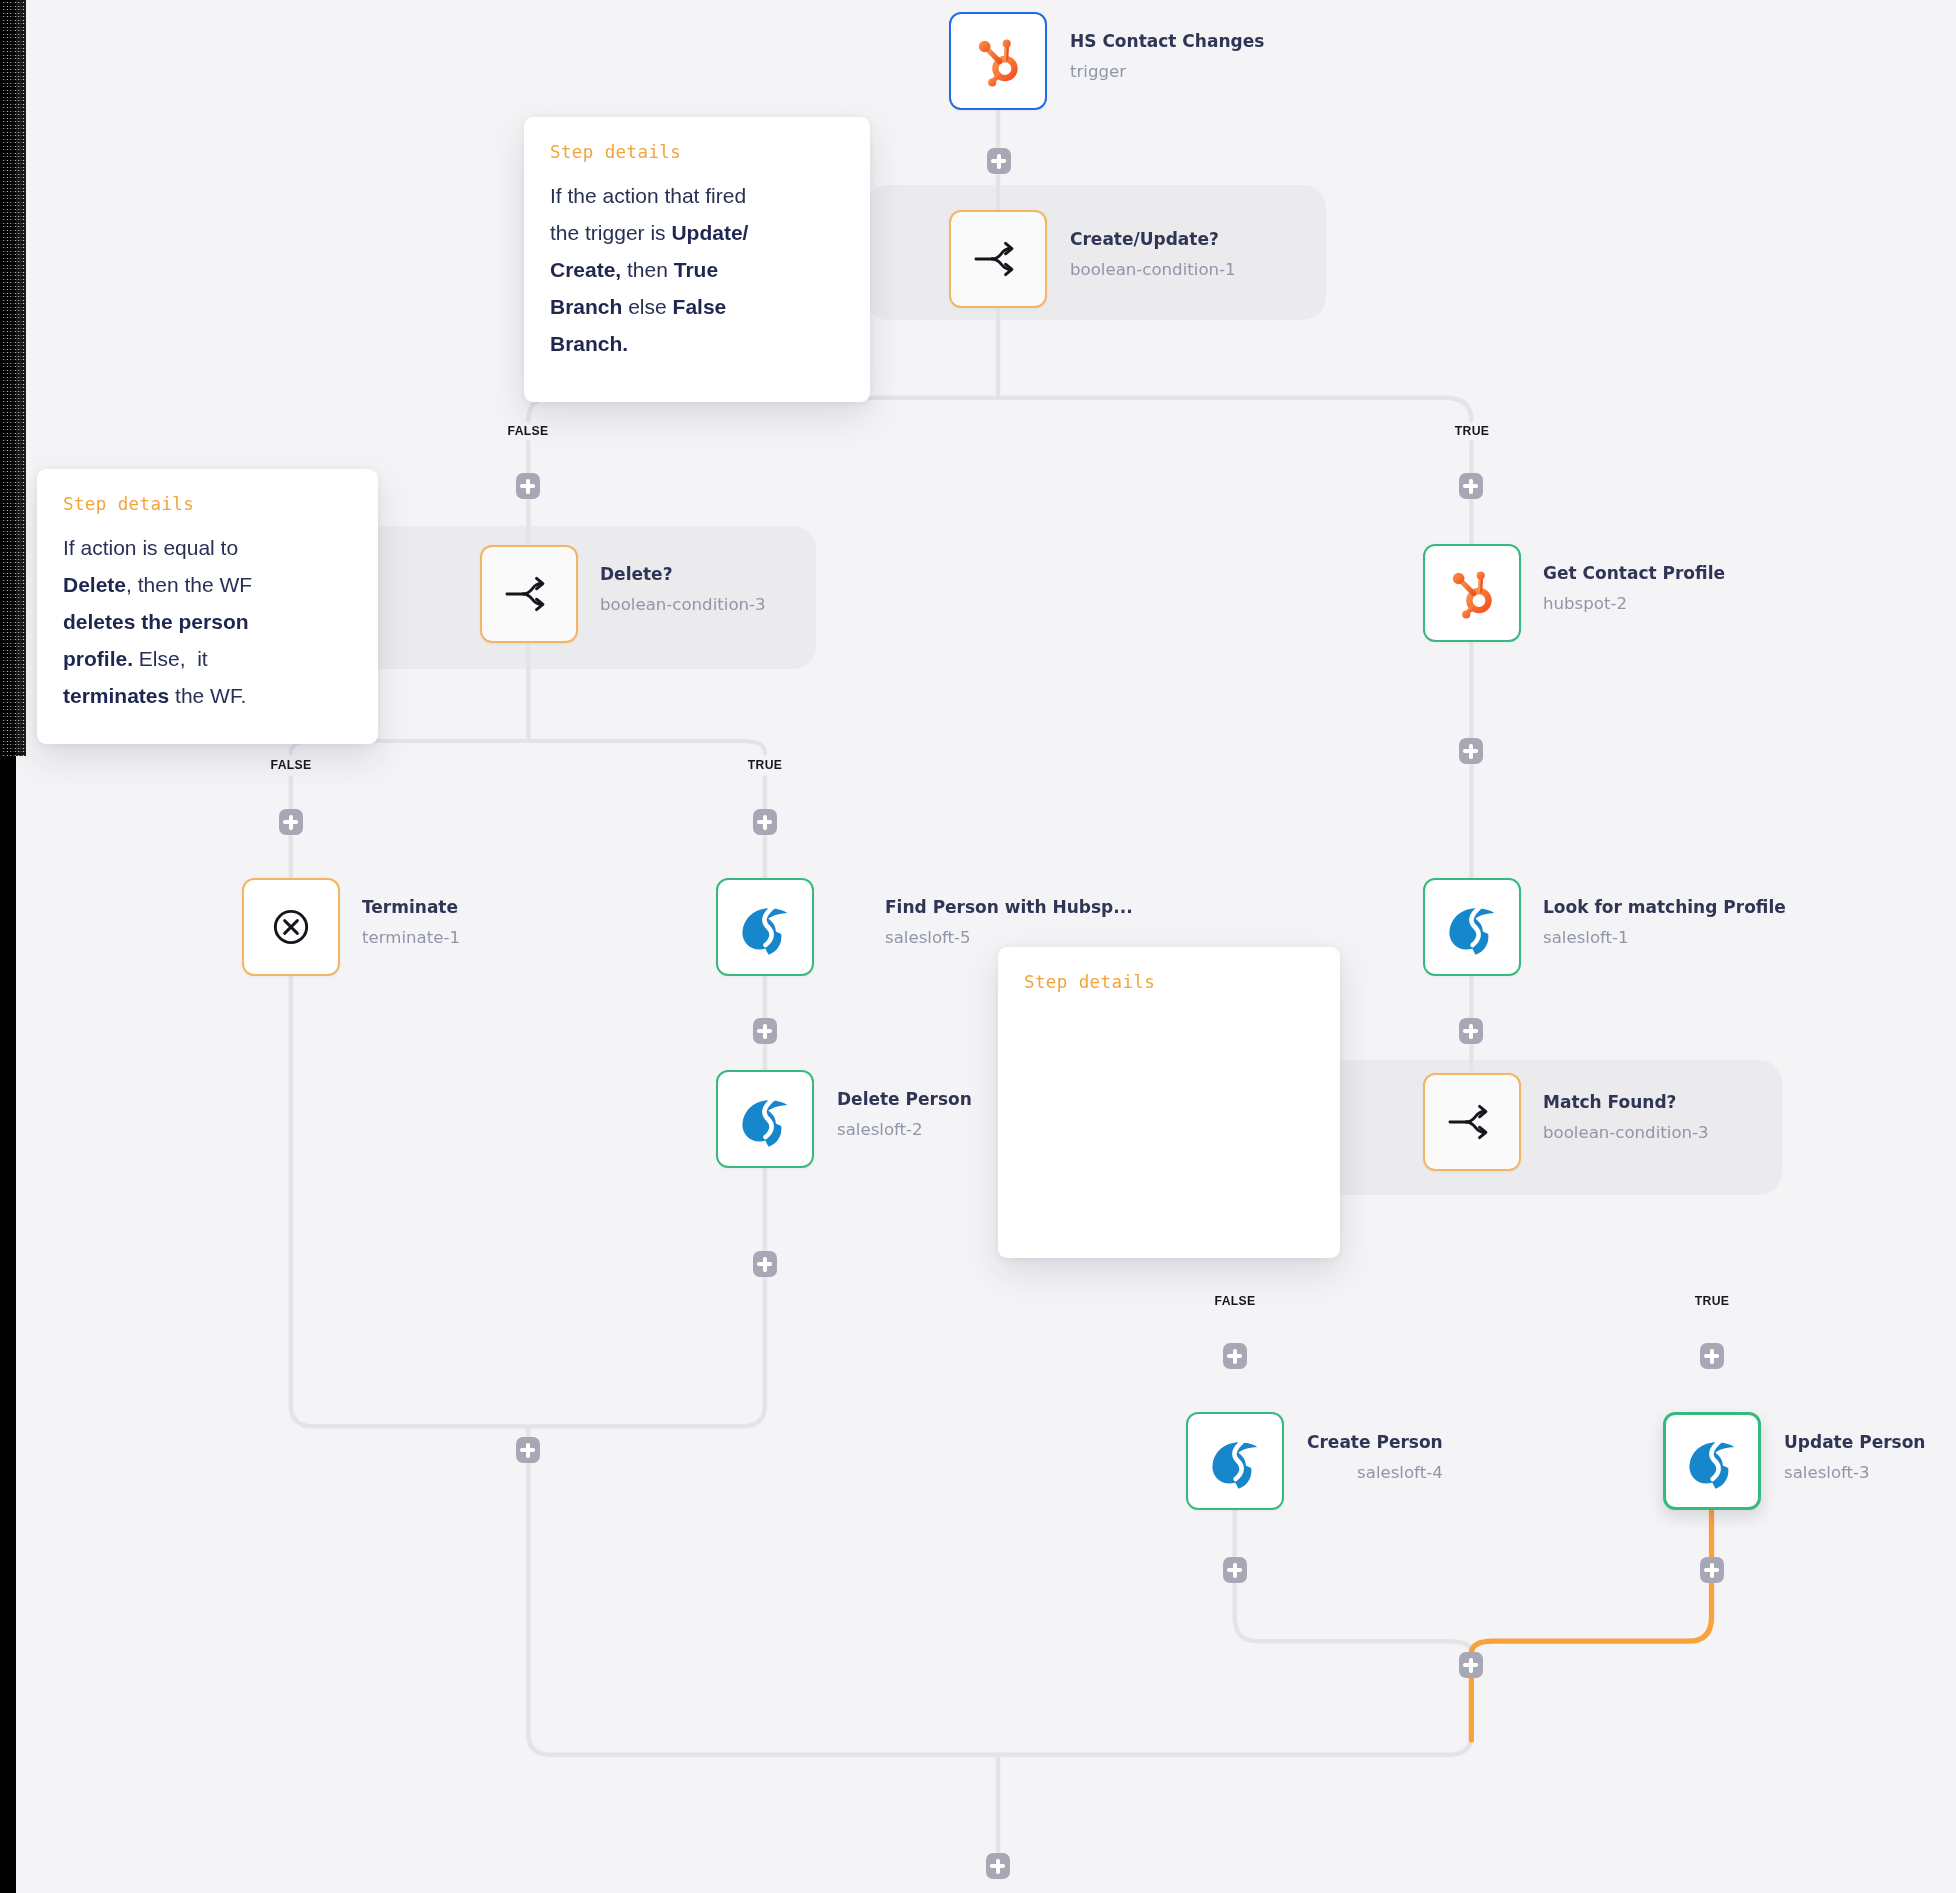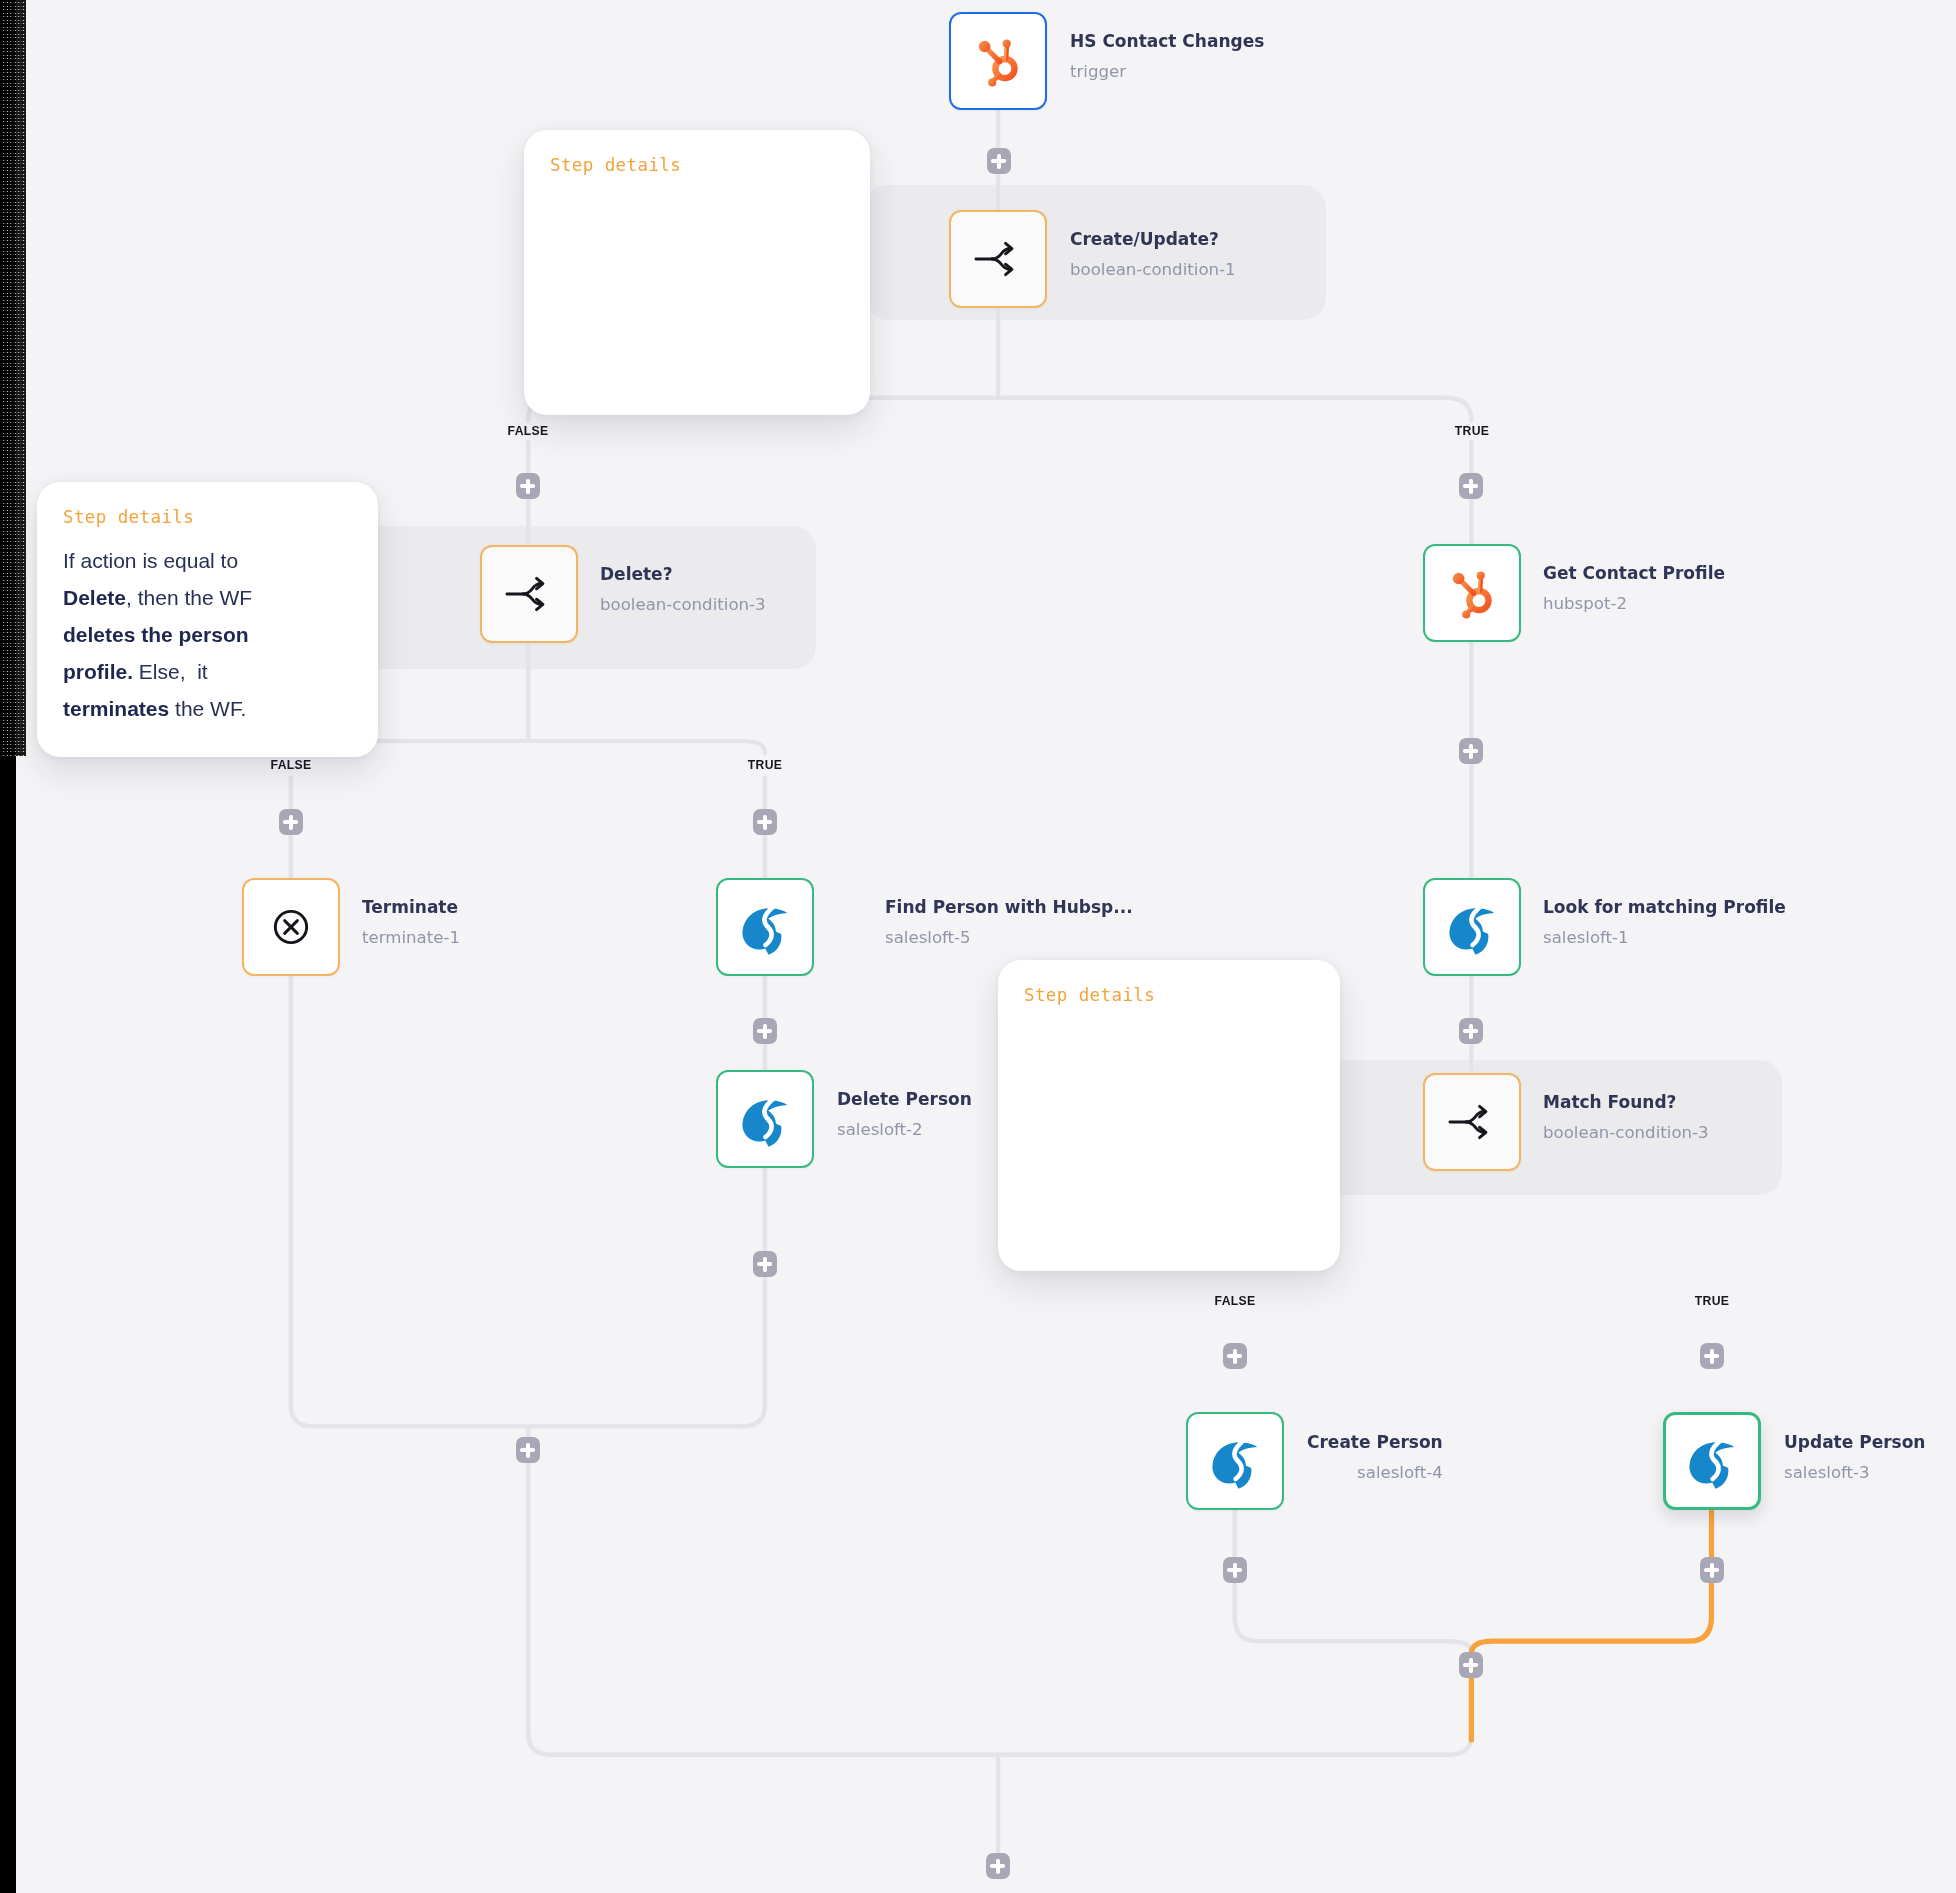--- a/index.html
+++ b/index.html
@@ -37,8 +37,8 @@
   .blabel{position:absolute;transform:translate(-50%,-50%);z-index:3;
           font-size:12.2px;font-weight:700;letter-spacing:0.3px;color:#17171f;}
   
-  .tooltip{position:absolute;background:#fff;border-radius:23px;z-index:4;box-sizing:border-box;
-           padding:24.5px 26px;box-shadow:0 14px 35px rgba(25,30,60,.12),0 1.7px 7px rgba(25,30,60,.06);margin-top:13px;}
+  .tooltip{position:absolute;background:#fff;border-radius:9px;z-index:4;box-sizing:border-box;
+           padding:24.5px 26px;box-shadow:0 14px 35px rgba(25,30,60,.12),0 1.7px 7px rgba(25,30,60,.06);}
   .tt-title{font-family:"DejaVu Sans Mono",monospace;font-size:17.5px;letter-spacing:0.4px;
             color:var(--step-details,#f2a33c);margin-bottom:15.7px;}
   .tt-body{font-size:21px;line-height:37px;color:var(--body-text,#283055);white-space:pre-line;}

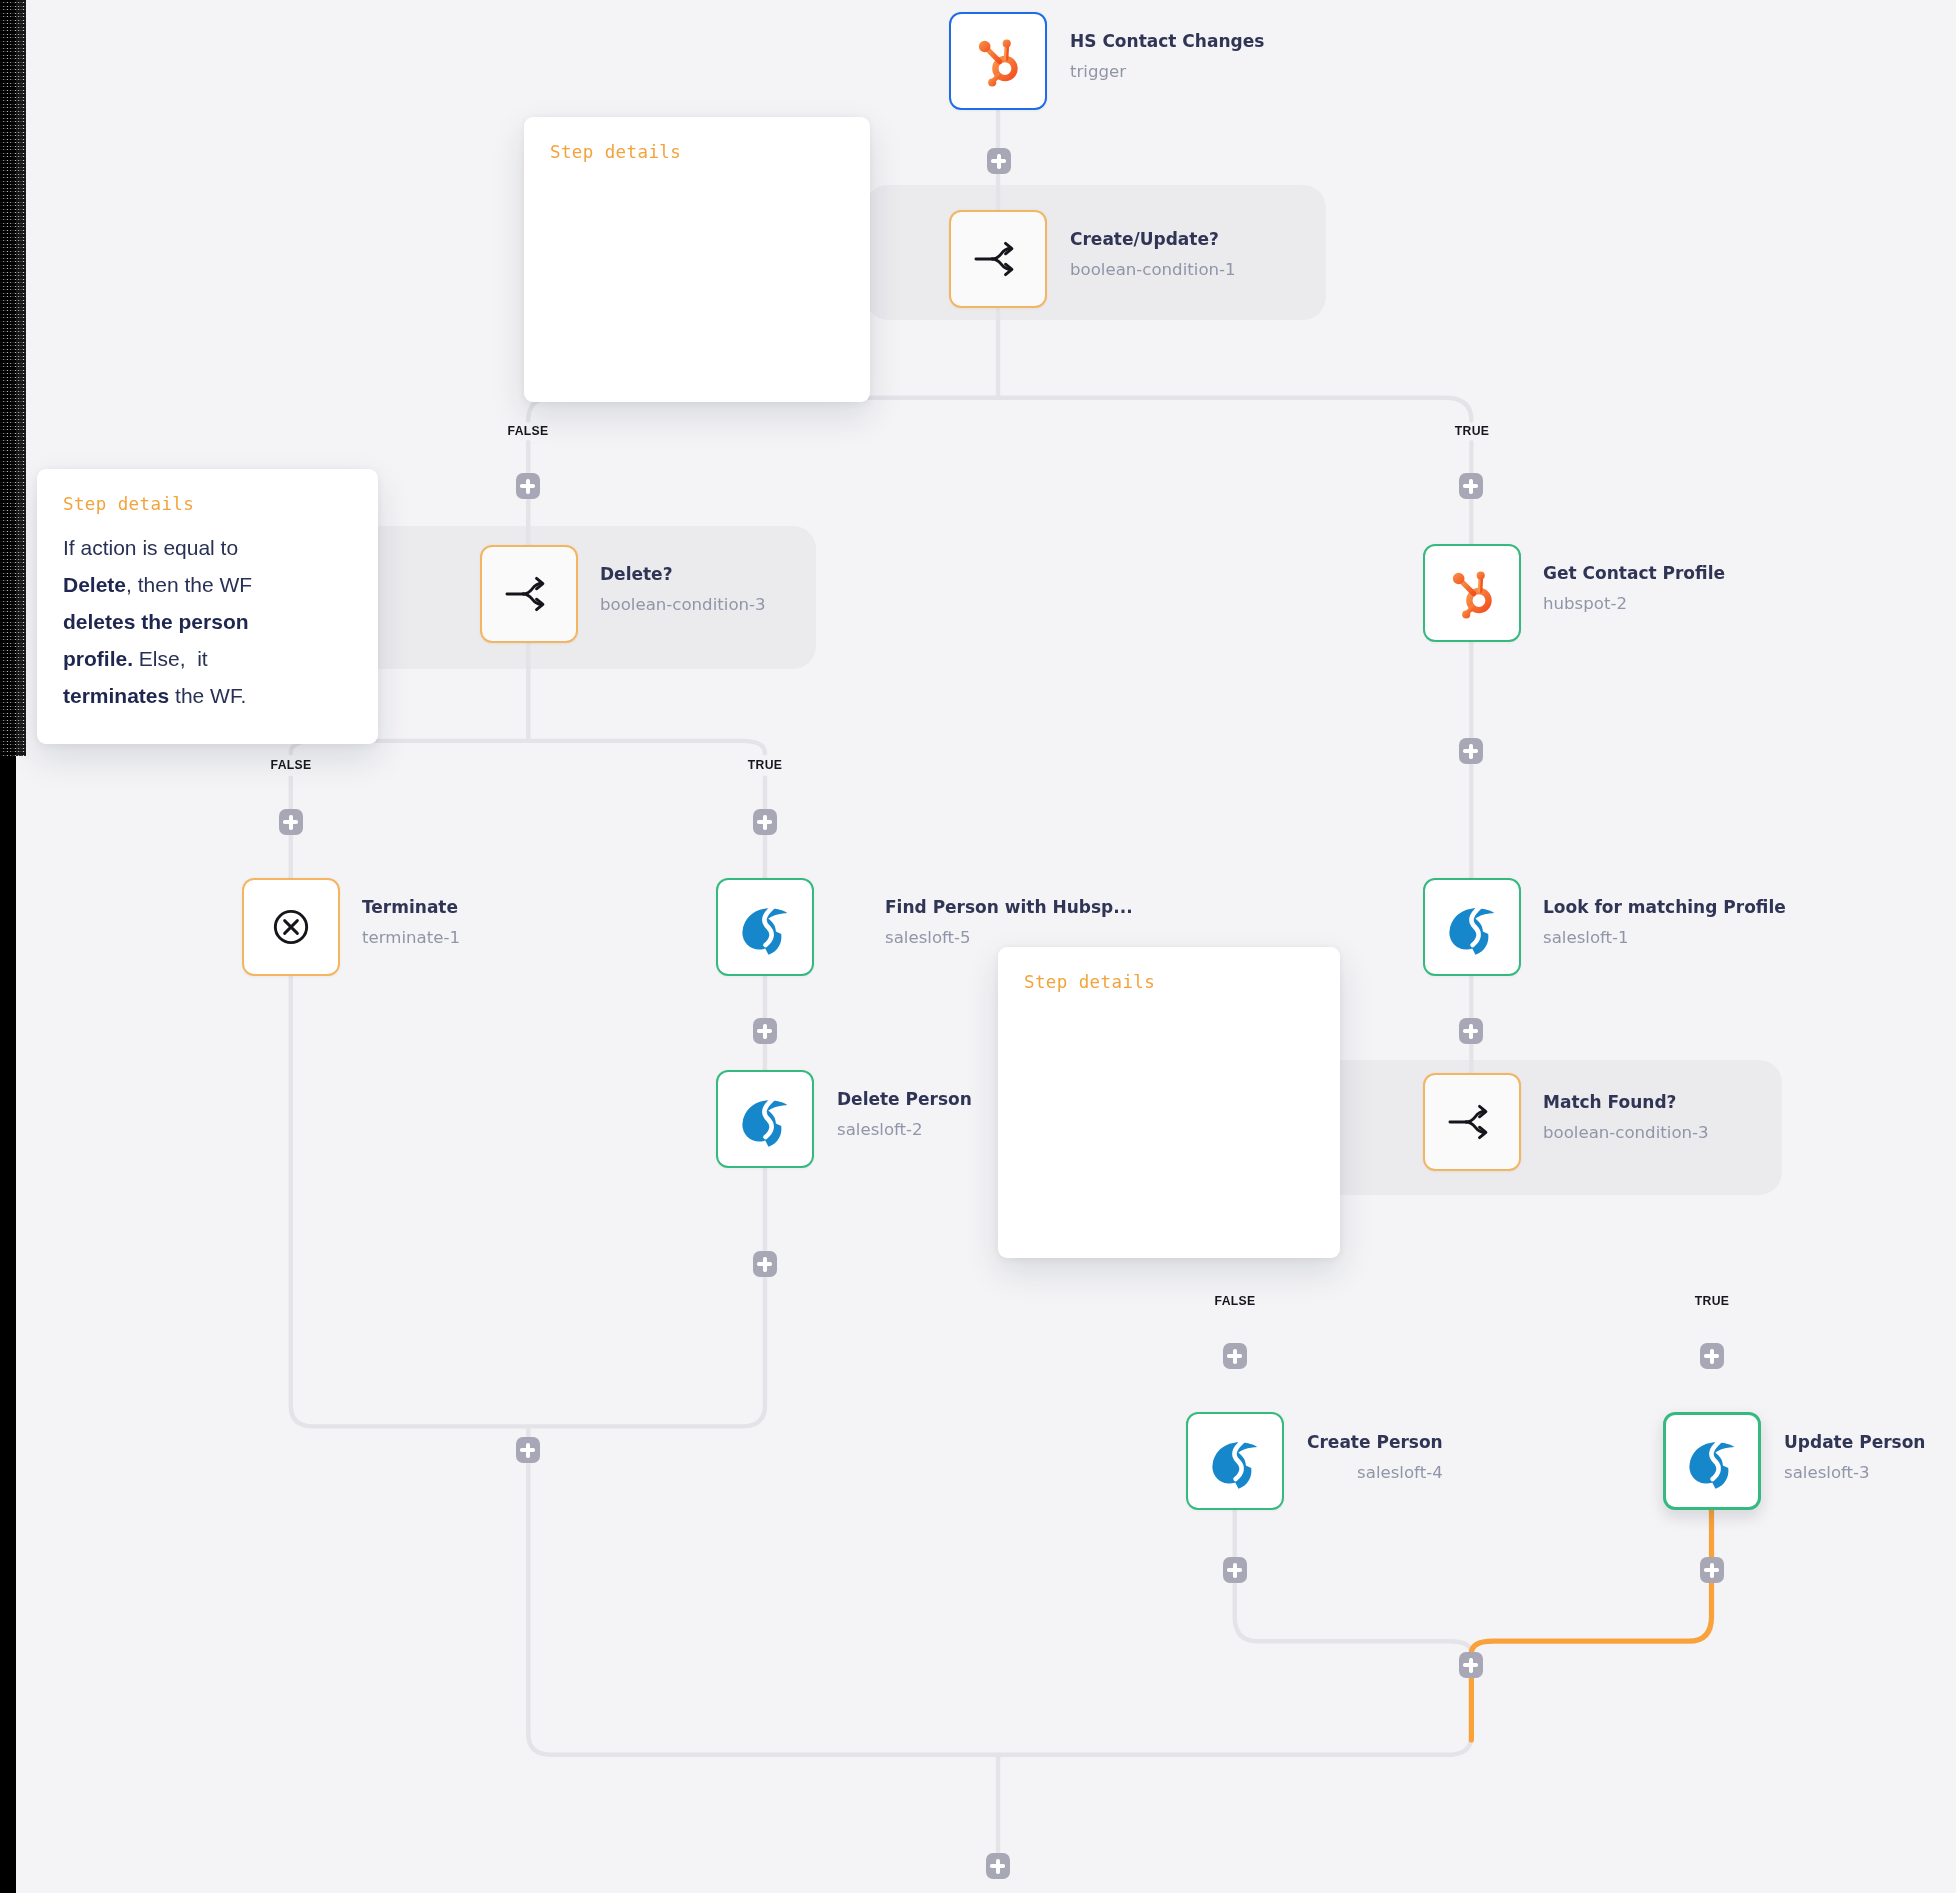--- a/index.html
+++ b/index.html
@@ -263,6 +263,7 @@
 
   <div class="tooltip" style="left:524px;top:117px;width:346px;height:285px;">
     <div class="tt-title">Step details</div>
+    <div class="tt-body">If the action that fired<br>the trigger is <b>Update/</b><br><b>Create,</b> then <b>True</b><br><b>Branch</b> else <b>False</b><br><b>Branch.</b></div>
   </div>
   <div class="tooltip" style="left:37px;top:469px;width:341px;height:275px;">
     <div class="tt-title">Step details</div>

